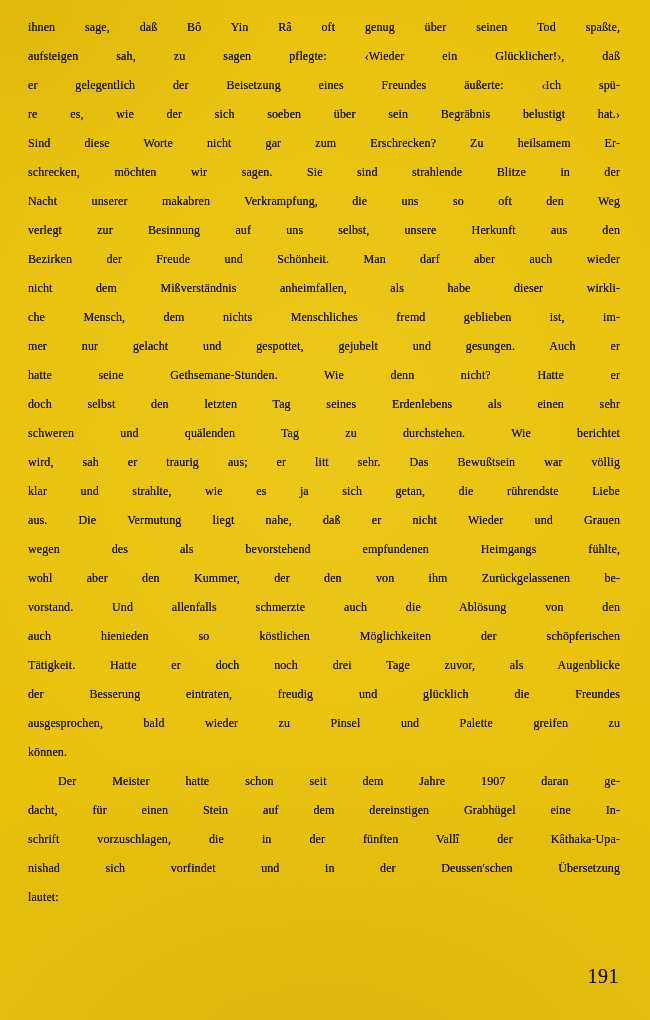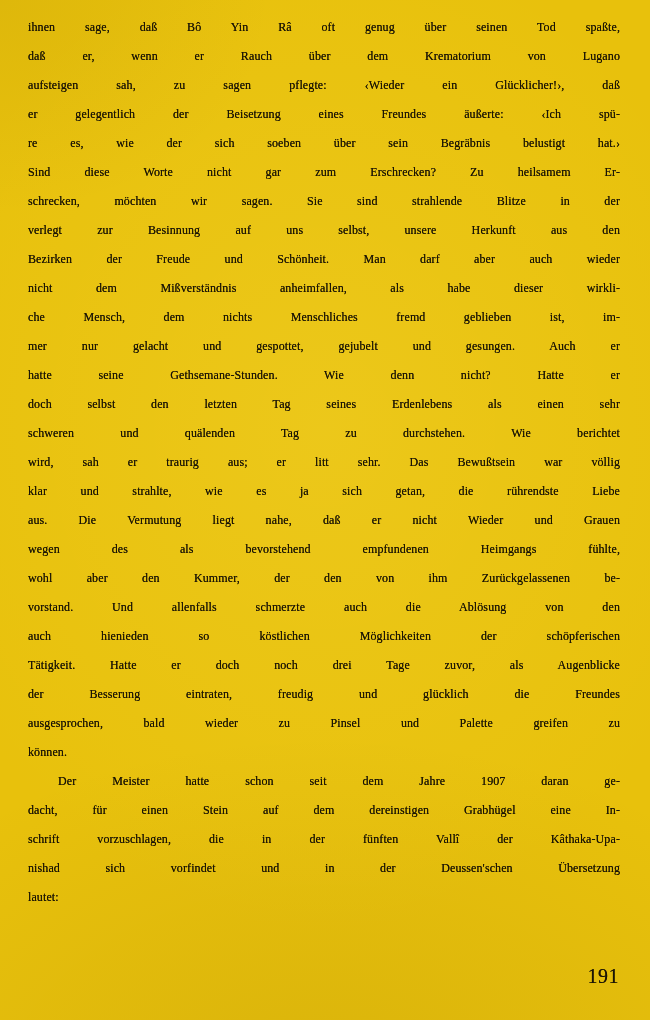--- a/index.html
+++ b/index.html
@@ -60,7 +60,6 @@
 <div class="page">
   <div class="textblock" id="textblock">
       <div class="line">ihnen sage, daß Bô Yin Râ oft genug über seinen Tod spaßte,</div>
-      <div class="line">daß er, wenn er Rauch über dem Krematorium von Lugano</div>
       <div class="line">aufsteigen sah, zu sagen pflegte: ‹Wieder ein Glücklicher!›, daß</div>
       <div class="line">er gelegentlich der Beisetzung eines Freundes äußerte: ‹Ich spü-</div>
       <div class="line">re es, wie der sich soeben über sein Begräbnis belustigt hat.›</div>

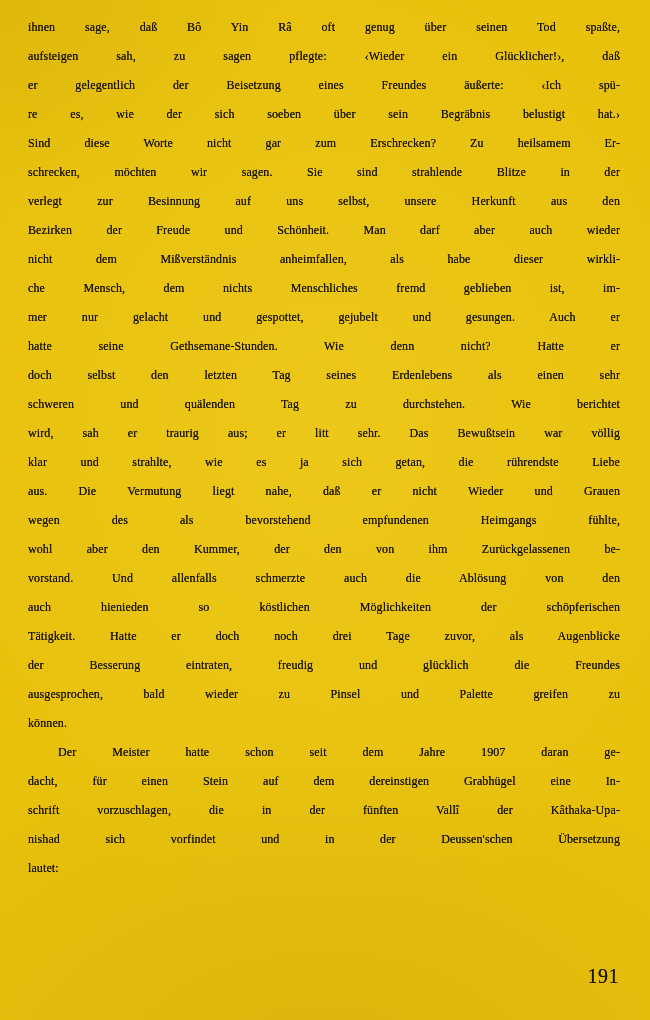--- a/index.html
+++ b/index.html
@@ -65,6 +65,7 @@
       <div class="line">re es, wie der sich soeben über sein Begräbnis belustigt hat.›</div>
       <div class="line">Sind diese Worte nicht gar zum Erschrecken? Zu heilsamem Er-</div>
       <div class="line">schrecken, möchten wir sagen. Sie sind strahlende Blitze in der</div>
+      <div class="line">Nacht unserer makabren Verkrampfung, die uns so oft den Weg</div>
       <div class="line">verlegt zur Besinnung auf uns selbst, unsere Herkunft aus den</div>
       <div class="line">Bezirken der Freude und Schönheit. Man darf aber auch wieder</div>
       <div class="line">nicht dem Mißverständnis anheimfallen, als habe dieser wirkli-</div>

